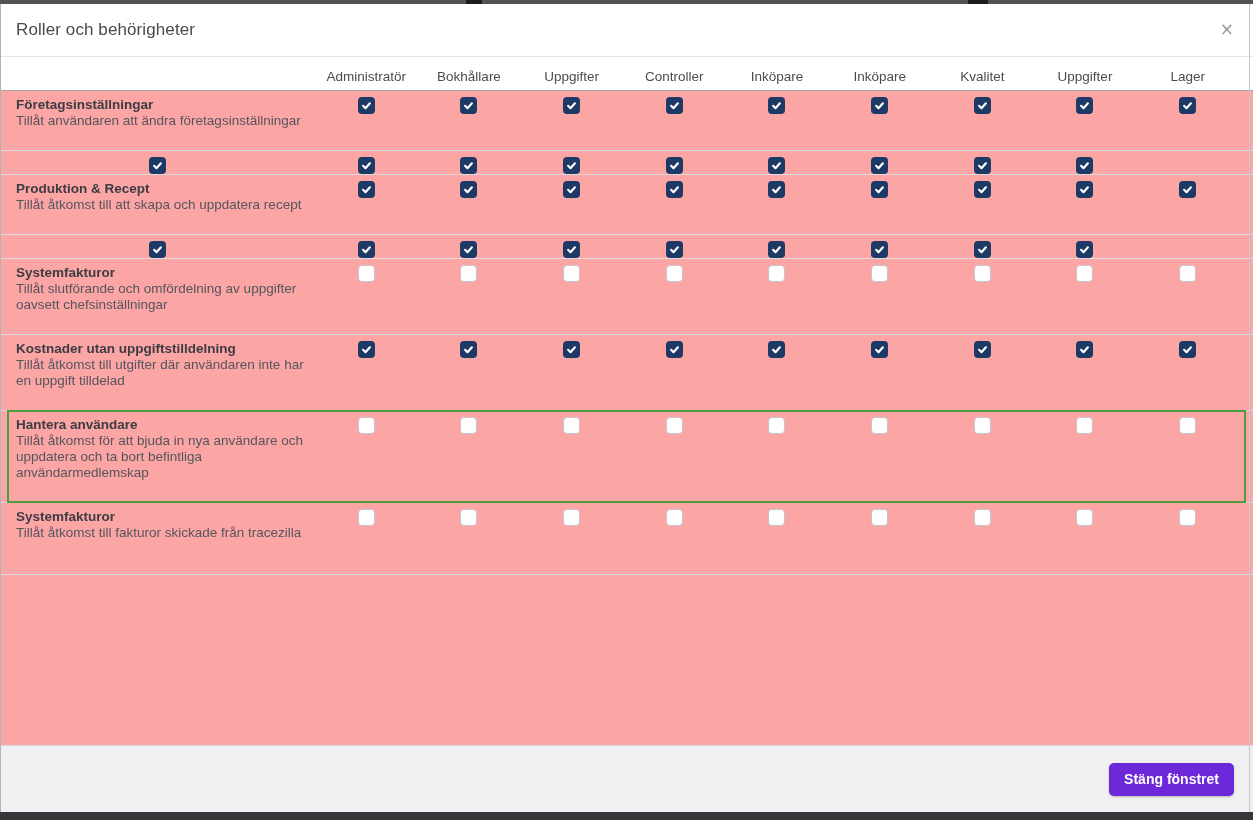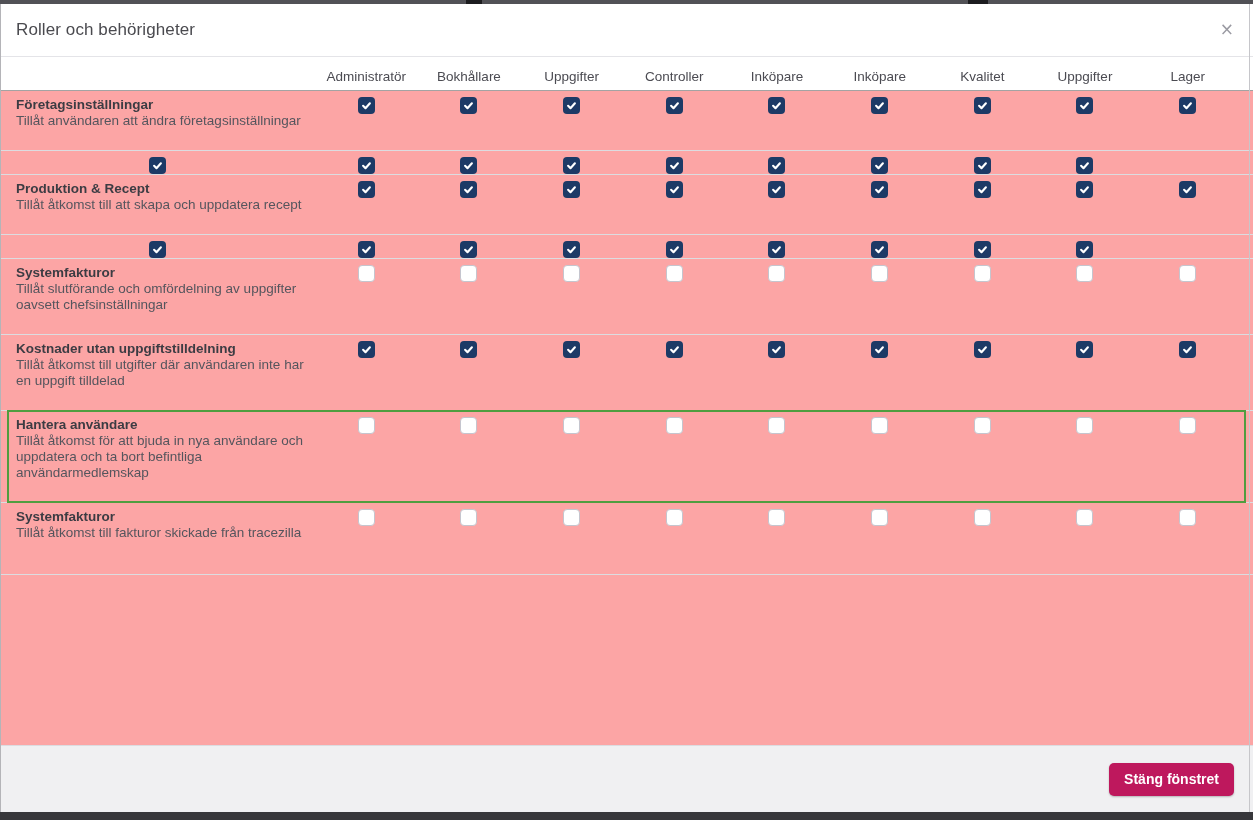--- a/index.html
+++ b/index.html
@@ -106,7 +106,7 @@
     padding-right: 19px; flex: 0 0 auto;
   }
   .close-window-btn {
-    background: #be185d; color: #ffffff; border: none; border-radius: 5px;
+    background: #6d28d9; color: #ffffff; border: none; border-radius: 5px;
     height: 33px; padding: 0 15px; font-size: 14px; font-weight: 600;
     font-family: "Liberation Sans", sans-serif; cursor: pointer;
     box-shadow: 0 1px 2px rgba(0,0,0,0.25);

